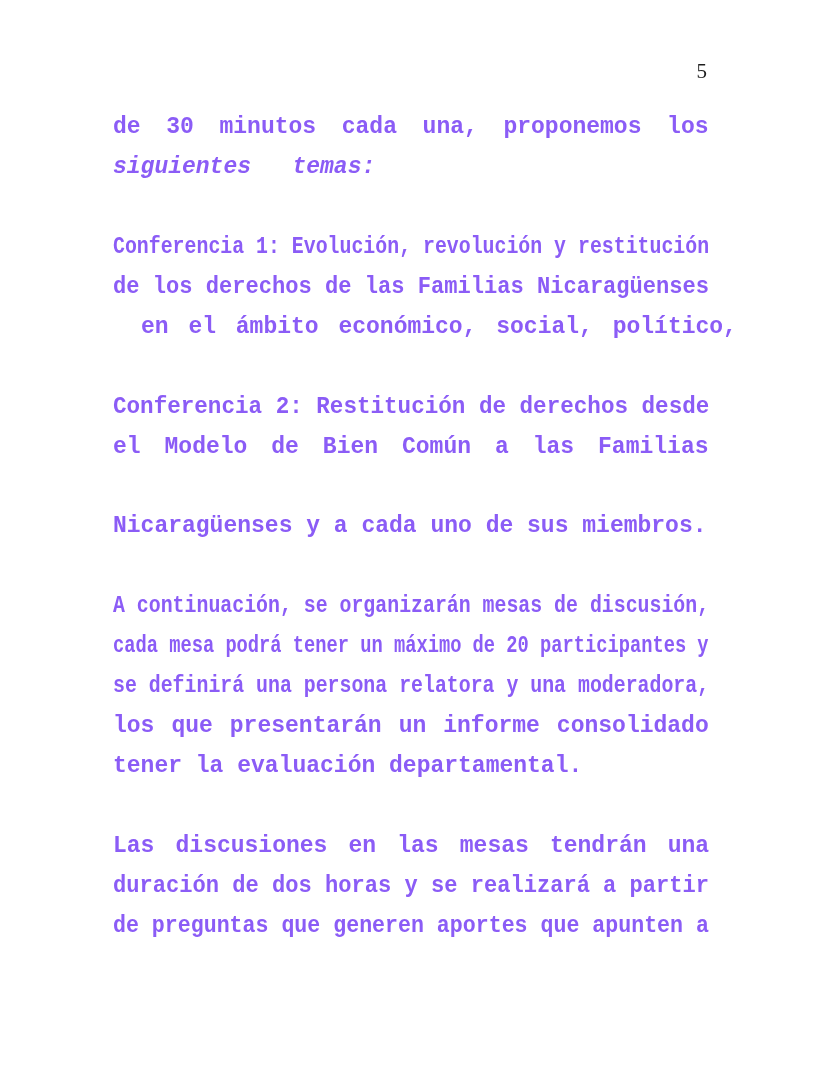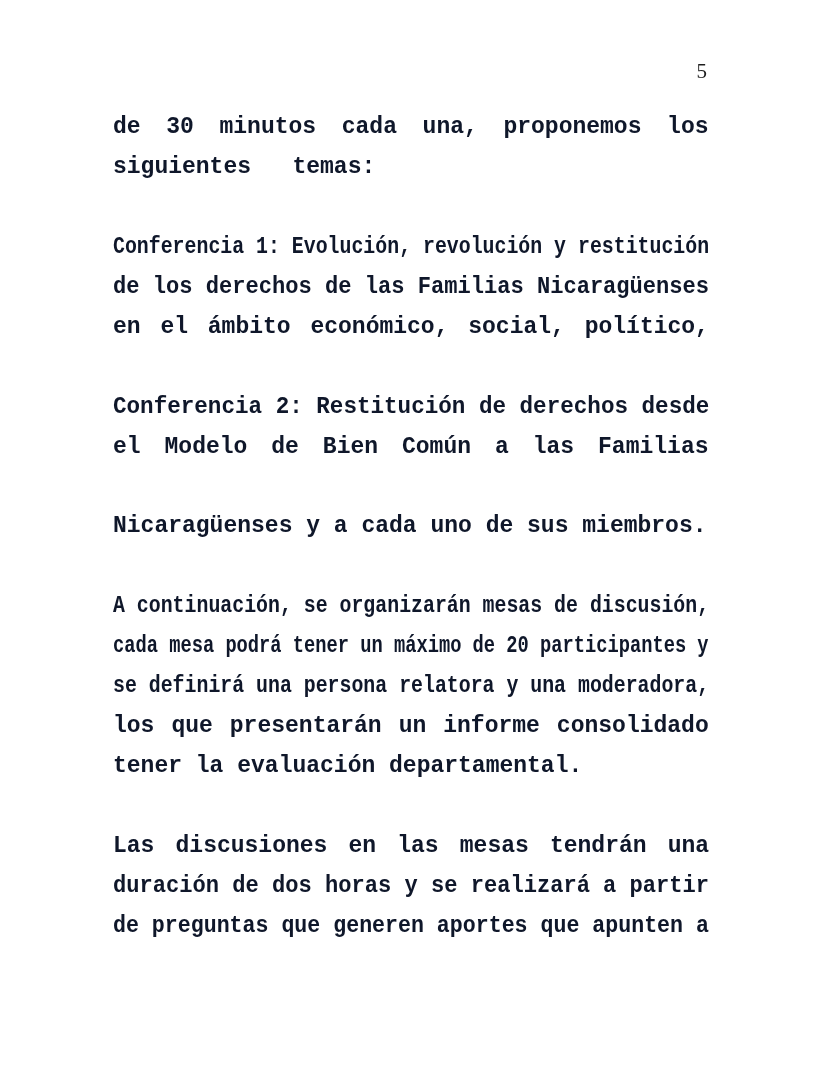--- a/index.html
+++ b/index.html
@@ -31,7 +31,7 @@
     font-weight: 700;
     font-size: 23px;
     line-height: 40px;
-    color: #0f172a;
+    color: #8b5cf6;
   }
   .paragraph {
     margin: 0 0 40px 0;

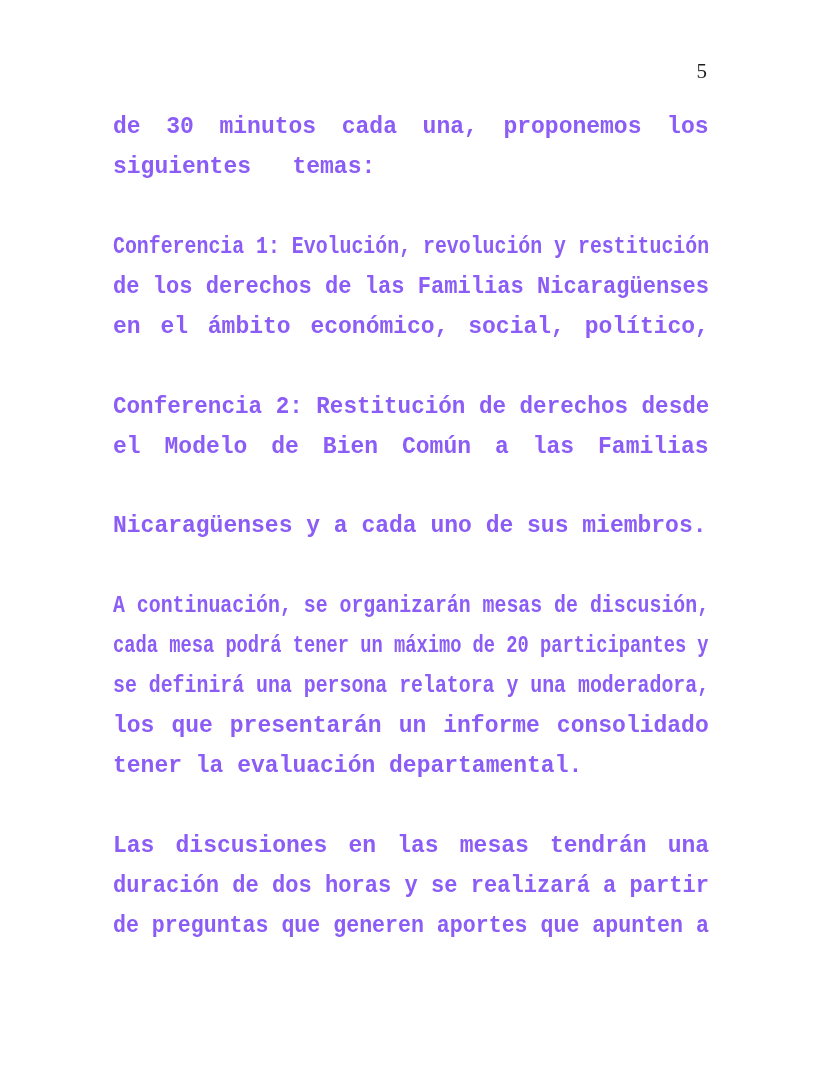--- a/index.html
+++ b/index.html
@@ -56,7 +56,7 @@
 
     <div class="paragraph">
       <div class="line" style="transform: none;"><span style="word-spacing: 11.8333px;">de 30 minutos cada una, proponemos los</span></div>
-      <div class="line" style="transform: none;"><span style="word-spacing: 0px;">siguientes   temas:</span></div>
+      <div class="line" style="transform: none;"><span style="word-spacing: 0px; font-style: italic;">siguientes   temas:</span></div>
     </div>
 
     <div class="paragraph">

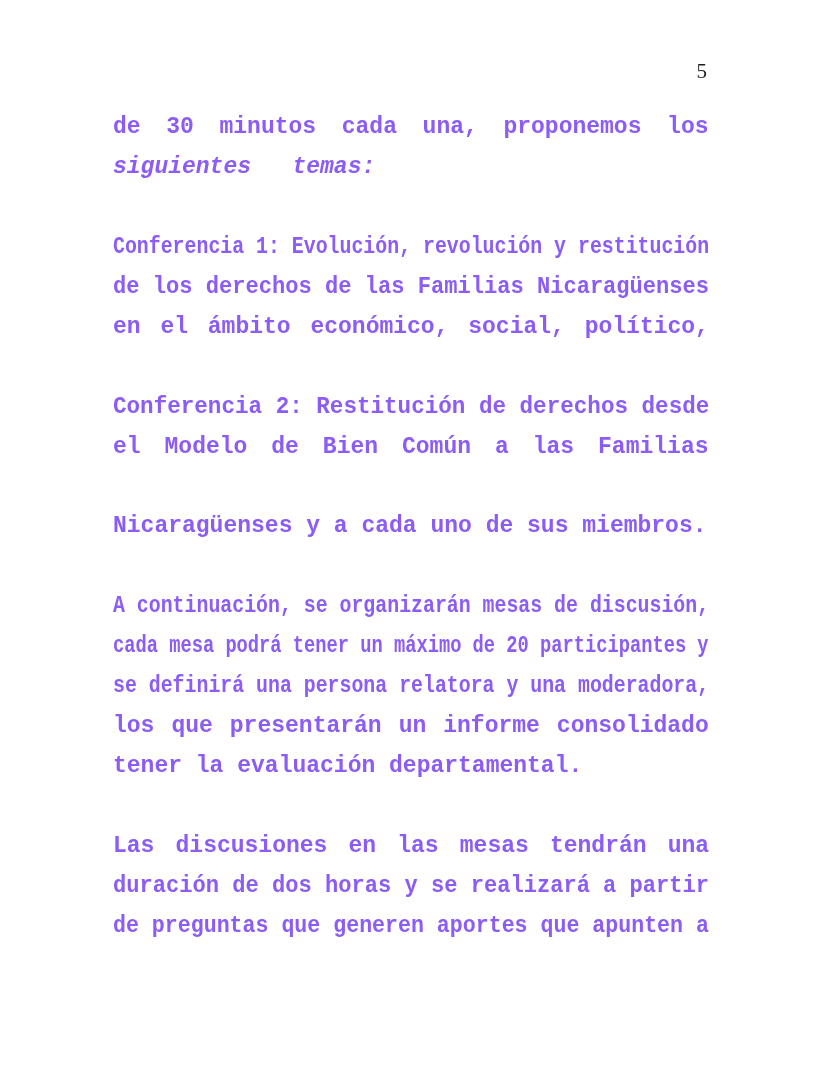--- a/index.html
+++ b/index.html
@@ -62,7 +62,7 @@
     <div class="paragraph">
       <div class="line" style="transform: scaleX(0.863768); transform-origin: 0px 0px;"><span style="word-spacing: 0px;">Conferencia 1: Evolución, revolución y restitución</span></div>
       <div class="line" style="transform: scaleX(0.959742); transform-origin: 0px 0px;"><span style="word-spacing: 0px;">de los derechos de las Familias Nicaragüenses</span></div>
-      <div class="line" style="transform: none;"><span style="word-spacing: 6px;">en el ámbito económico, social, político,</span></div>
+      <div class="line" style="transform: none;"><span style="word-spacing: 6px; margin-left: 28px;">en el ámbito económico, social, político,</span></div>
     </div>
 
     <div class="paragraph">

